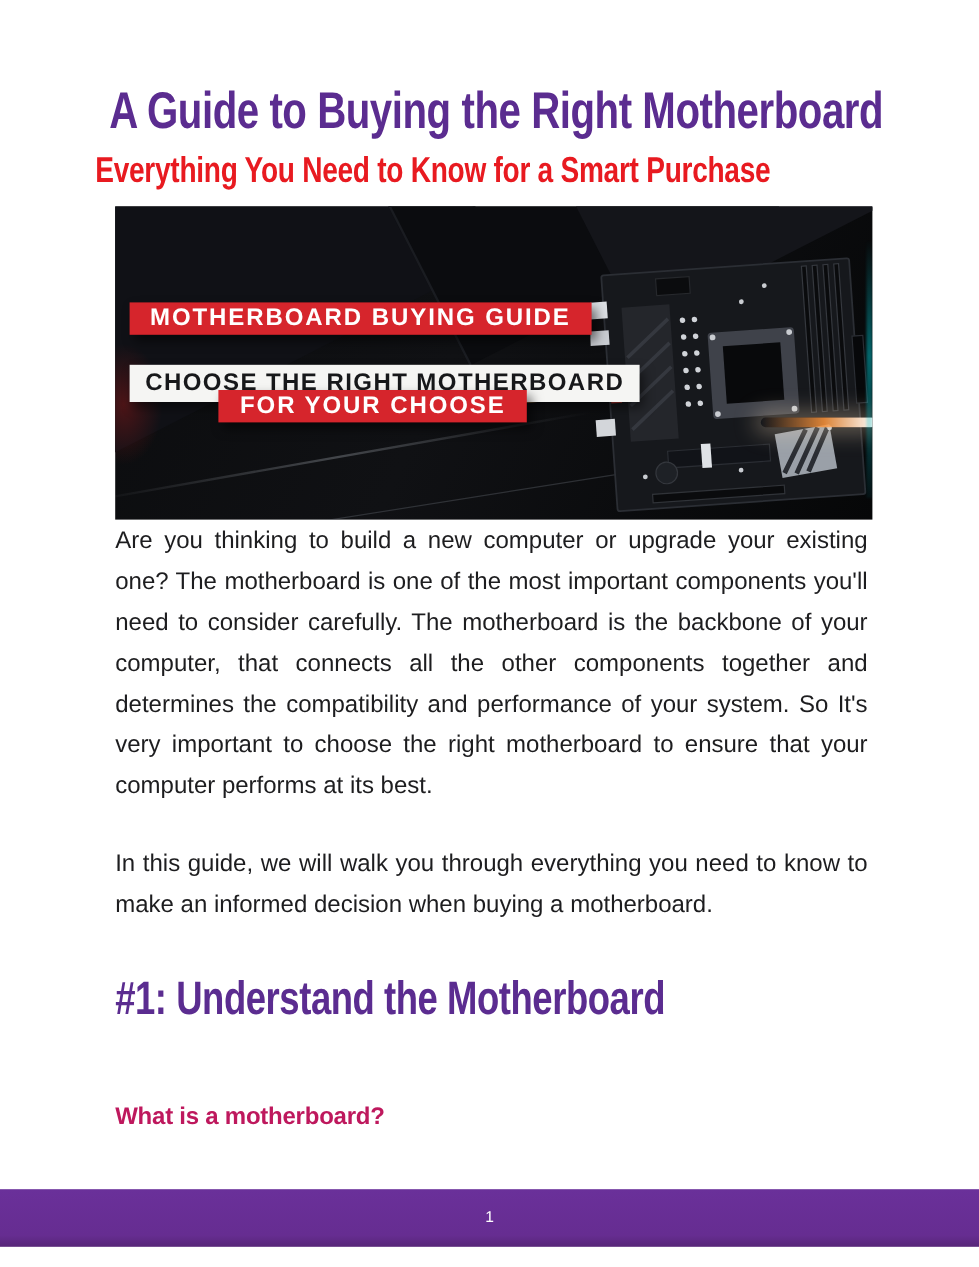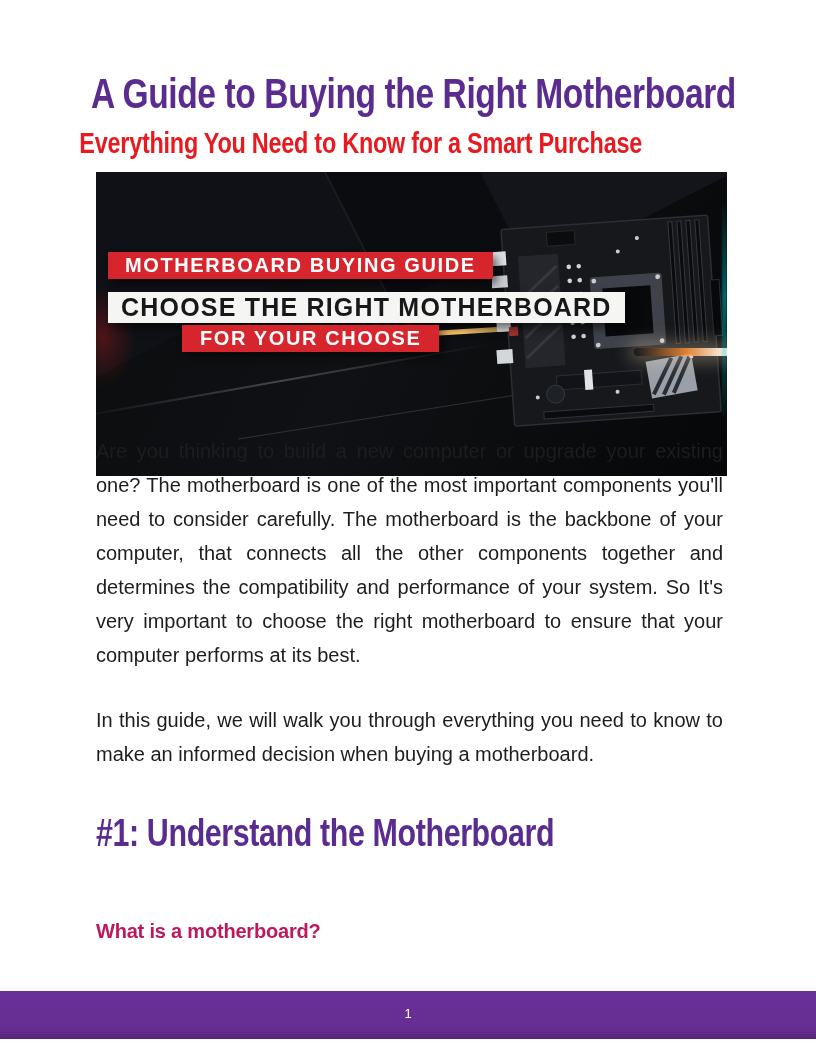--- a/index.html
+++ b/index.html
@@ -31,7 +31,7 @@
 
   
   .hero {
-    position:absolute; left:96px; top:172px; width:631px; height:304px;
+    position:absolute; left:96px; top:172px; width:631px; height:261px;
     background:linear-gradient(115deg,#0b0c0e 0%, #101114 45%, #060708 100%);
     overflow:hidden;
   }

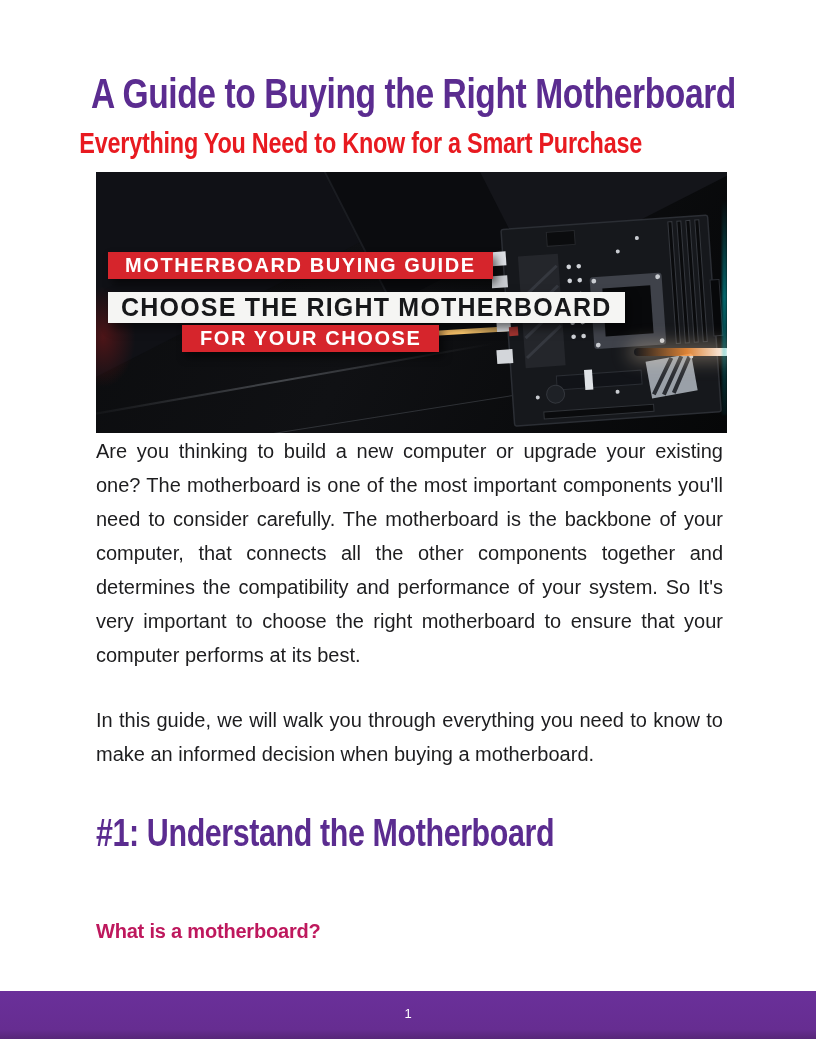--- a/index.html
+++ b/index.html
@@ -74,7 +74,7 @@
   .banner-white { background:#f5f5f3; color:#17181a; }
   .banner1 { left:12px; top:80px;  height:27px; line-height:27px; font-size:20px;
              letter-spacing:1.6px; padding:0 17px; }
-  .banner2 { left:12px; top:120px; height:31px; line-height:31px; font-size:25px;
+  .banner2 { left:12px; top:132px; height:31px; line-height:31px; font-size:20px;
              letter-spacing:1.2px; padding:0 13px; }
   .banner3 { left:86px; top:153px; height:27px; line-height:27px; font-size:20px;
              letter-spacing:1.6px; padding:0 18px; }

